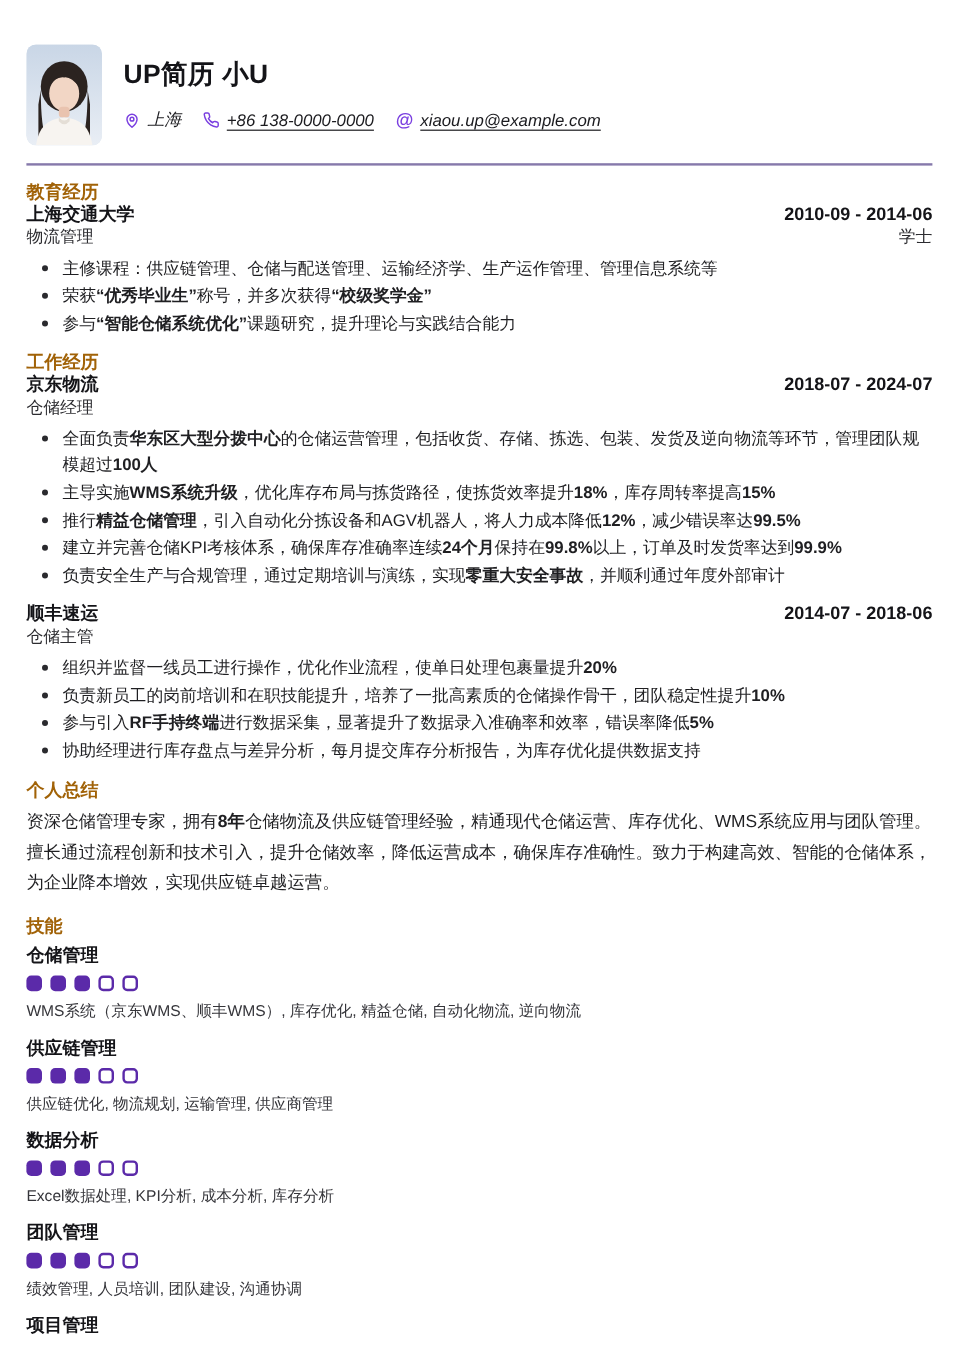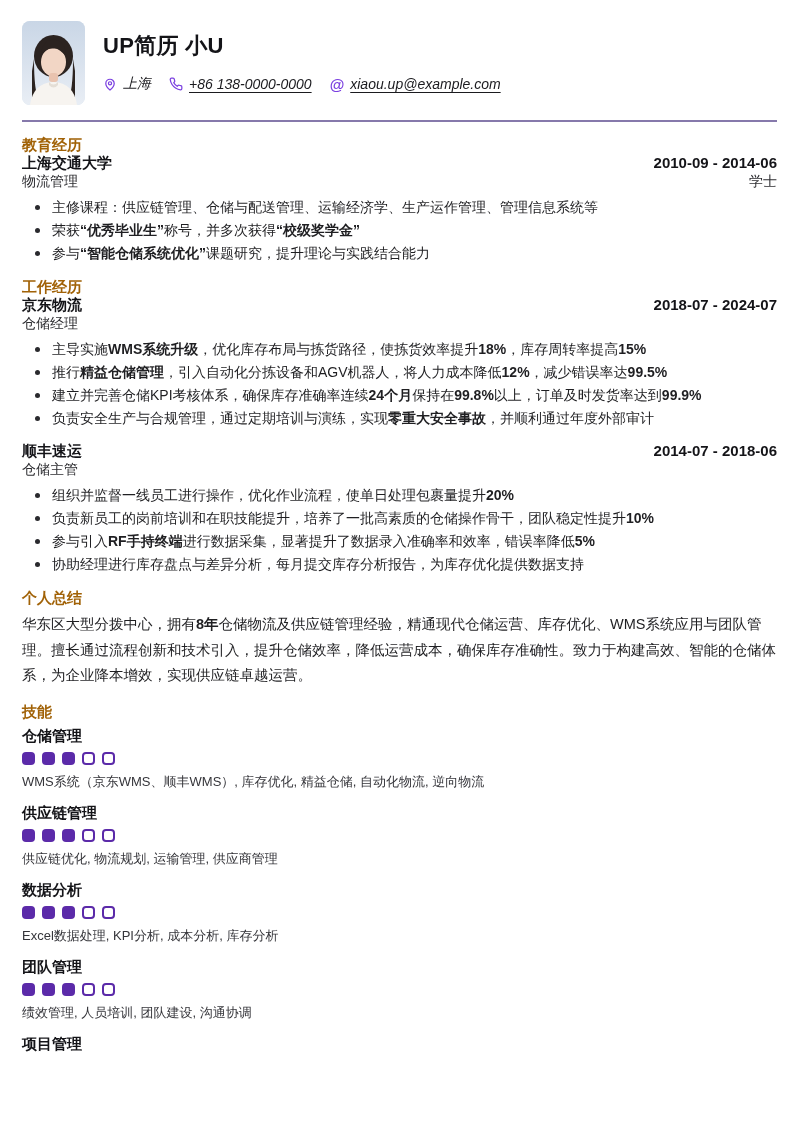--- a/index.html
+++ b/index.html
@@ -12,7 +12,7 @@
   b{font-weight:700;}
 
   
-  .hdr-top{display:flex;gap:18px;padding-top:21px;}
+  .hdr-top{display:flex;gap:18px;padding-top:37px;}
   .photo{width:63px;height:84px;border-radius:8px;overflow:hidden;flex:none;background:#dbe4ee;}
   .h-right{padding-top:10px;}
   .name{font-size:22px;font-weight:700;color:#141418;letter-spacing:.3px;}

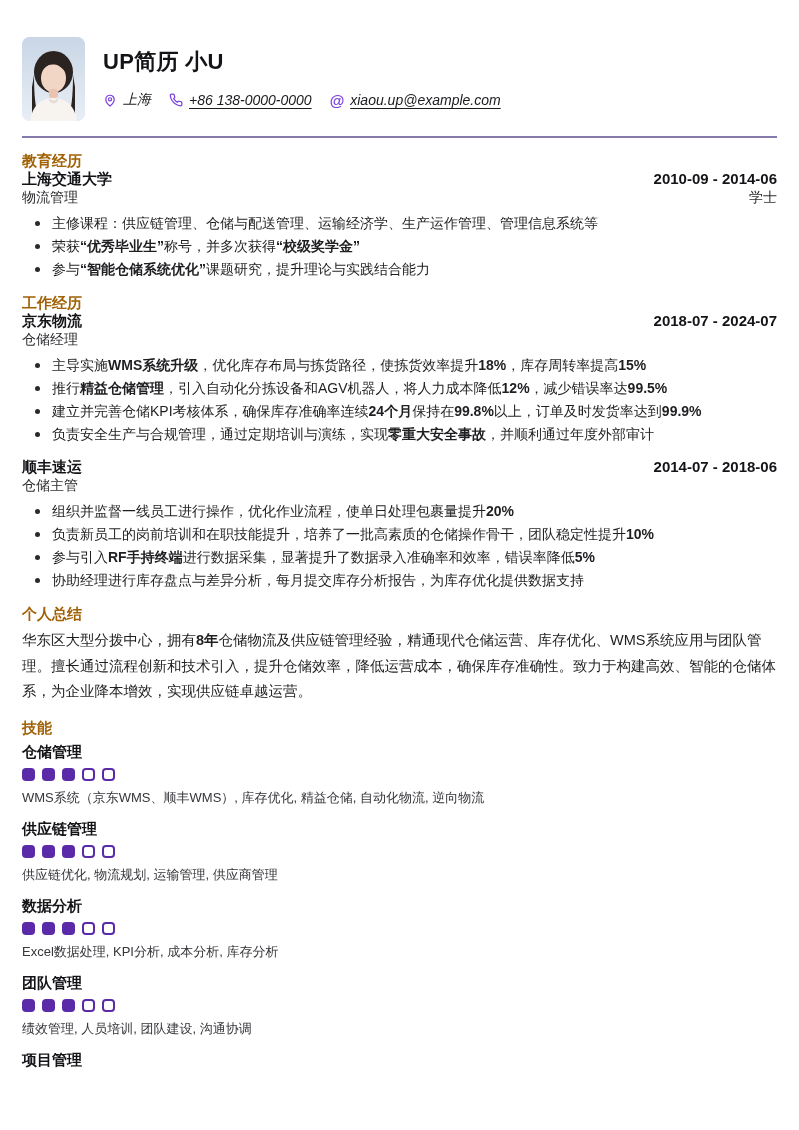--- a/index.html
+++ b/index.html
@@ -138,6 +138,7 @@
         </div>
         <ul class="bullets">
 
+            <li><span>全面负责</span><b>华东区大型分拨中心</b><span>的仓储运营管理，包括收货、存储、拣选、包装、发货及逆向物流等环节，管理团队规模超过</span><b>100人</b></li>
 
             <li><span>主导实施</span><b>WMS系统升级</b><span>，优化库存布局与拣货路径，使拣货效率提升</span><b>18%</b><span>，库存周转率提高</span><b>15%</b></li>
 

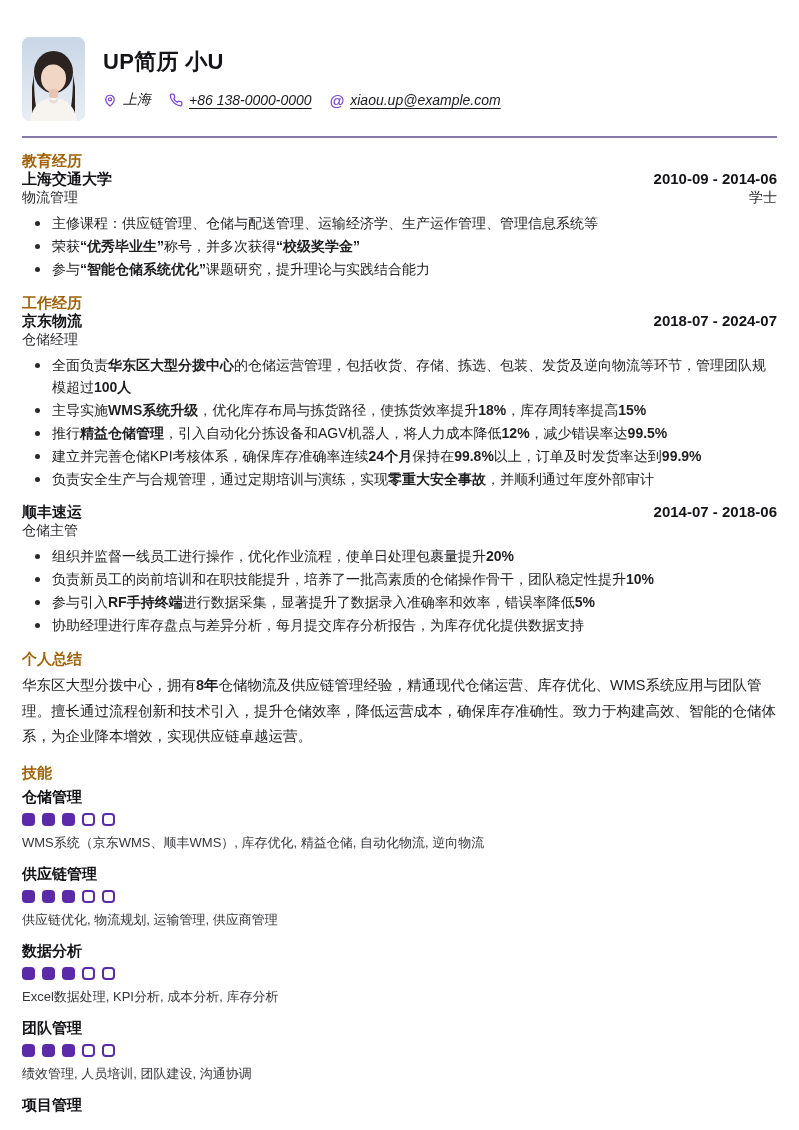--- a/index.html
+++ b/index.html
@@ -178,7 +178,7 @@
 
   <section class="section">
     <div class="section-title">个人总结</div>
-    <p class="summary-text"><span>华东区大型分拨中心，拥有</span><b>8年</b><span>仓储物流及供应链管理经验，精通现代仓储运营、库存优化、WMS系统应用与团队管理。擅长通过流程创新和技术引入，提升仓储效率，降低运营成本，确保库存准确性。致力于构建高效、智能的仓储体系，为企业降本增效，实现供应链卓越运营。</span></p>
+    <p class="summary-text"><span>资深仓储管理专家，拥有</span><b>8年</b><span>仓储物流及供应链管理经验，精通现代仓储运营、库存优化、WMS系统应用与团队管理。擅长通过流程创新和技术引入，提升仓储效率，降低运营成本，确保库存准确性。致力于构建高效、智能的仓储体系，为企业降本增效，实现供应链卓越运营。</span></p>
   </section>
 
   <section class="section">

